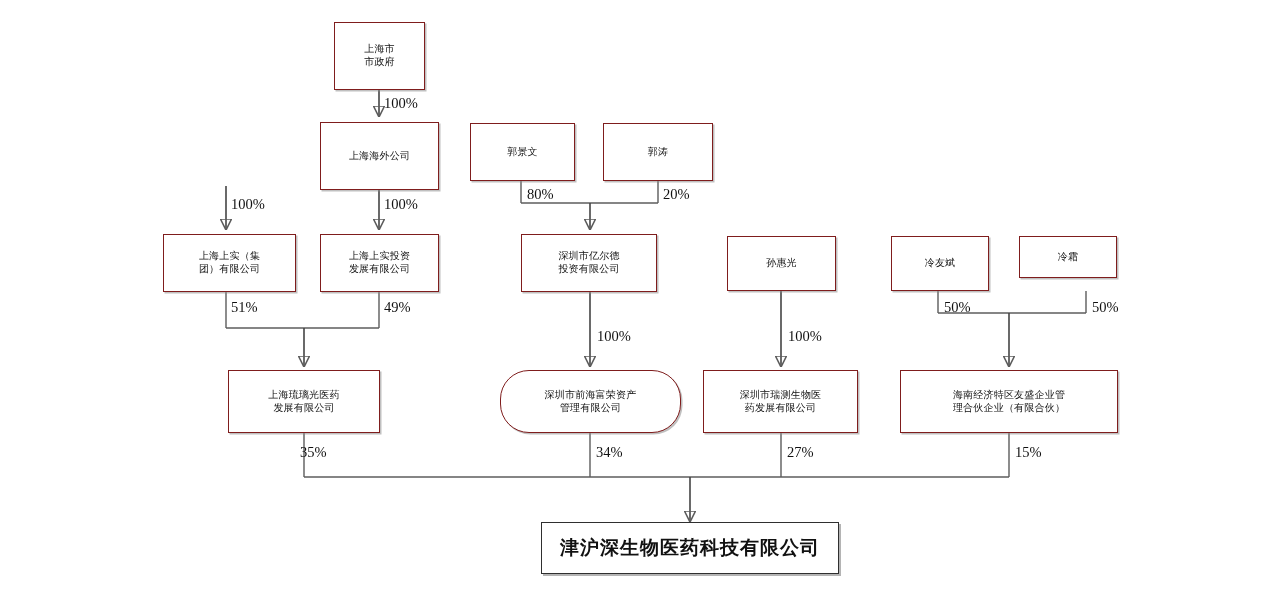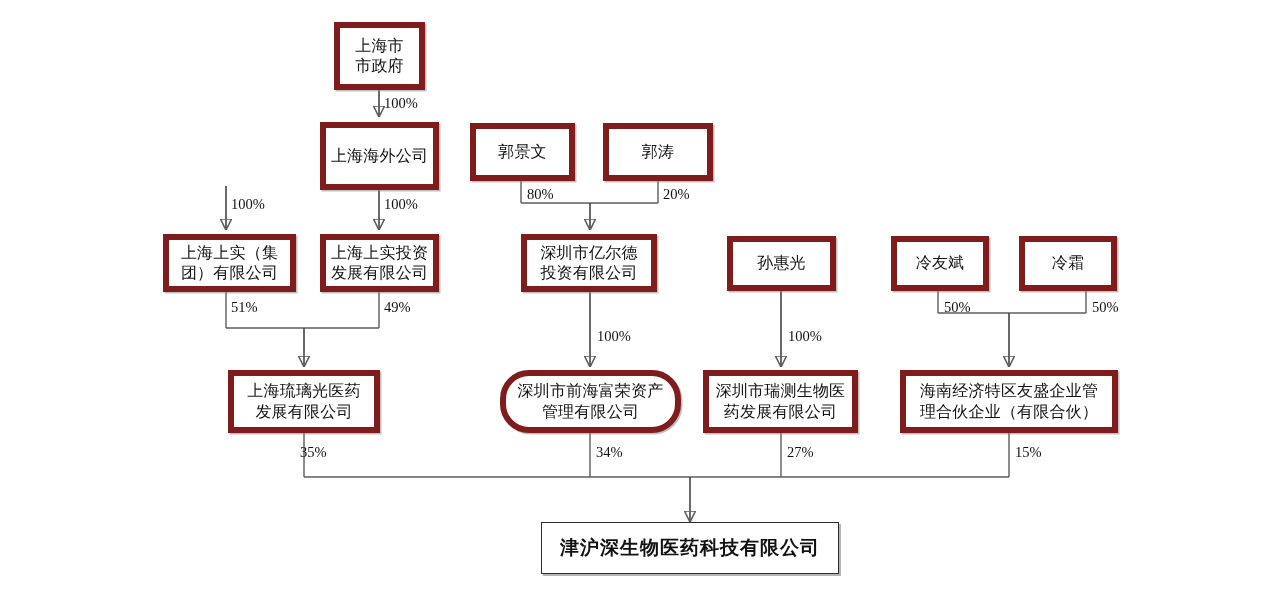--- a/index.html
+++ b/index.html
@@ -19,7 +19,7 @@
   .node {
     position: absolute;
     box-sizing: border-box;
-    border: 6px solid #7f1d1d;
+    border: 1px solid #7f1d1d;
     background: #ffffff;
     color: #111111;
     display: flex;
@@ -27,7 +27,7 @@
     justify-content: center;
     text-align: center;
     line-height: 1.28;
-    font-size: 16px;
+    font-size: 10px;
     letter-spacing: 0.2px;
     padding: 2px 4px;
     box-shadow: 1.5px 1.5px 0 rgba(140,140,140,0.55);

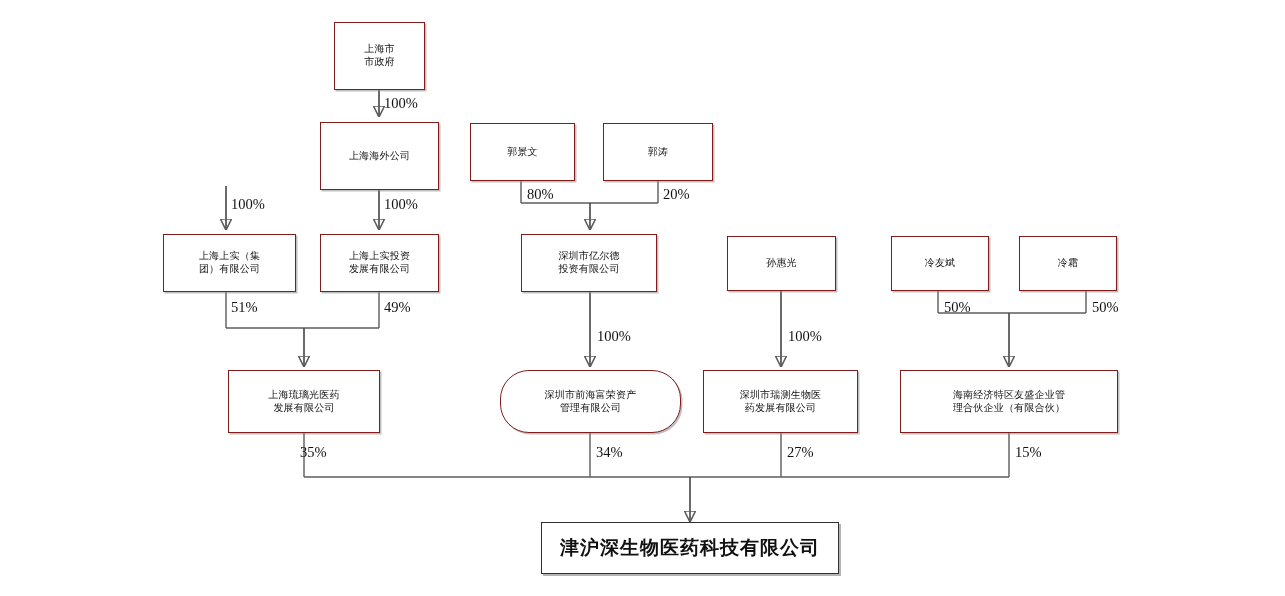--- a/index.html
+++ b/index.html
@@ -151,7 +151,7 @@
     <span class="node-text">冷友斌</span>
   </div>
 
-  <div class="node" style="left:1019px; top:236px; width:98px; height:55px;">
+  <div class="node" style="left:1019px; top:236px; width:98px; height:42px;">
     <span class="node-text">冷霜</span>
   </div>
 

